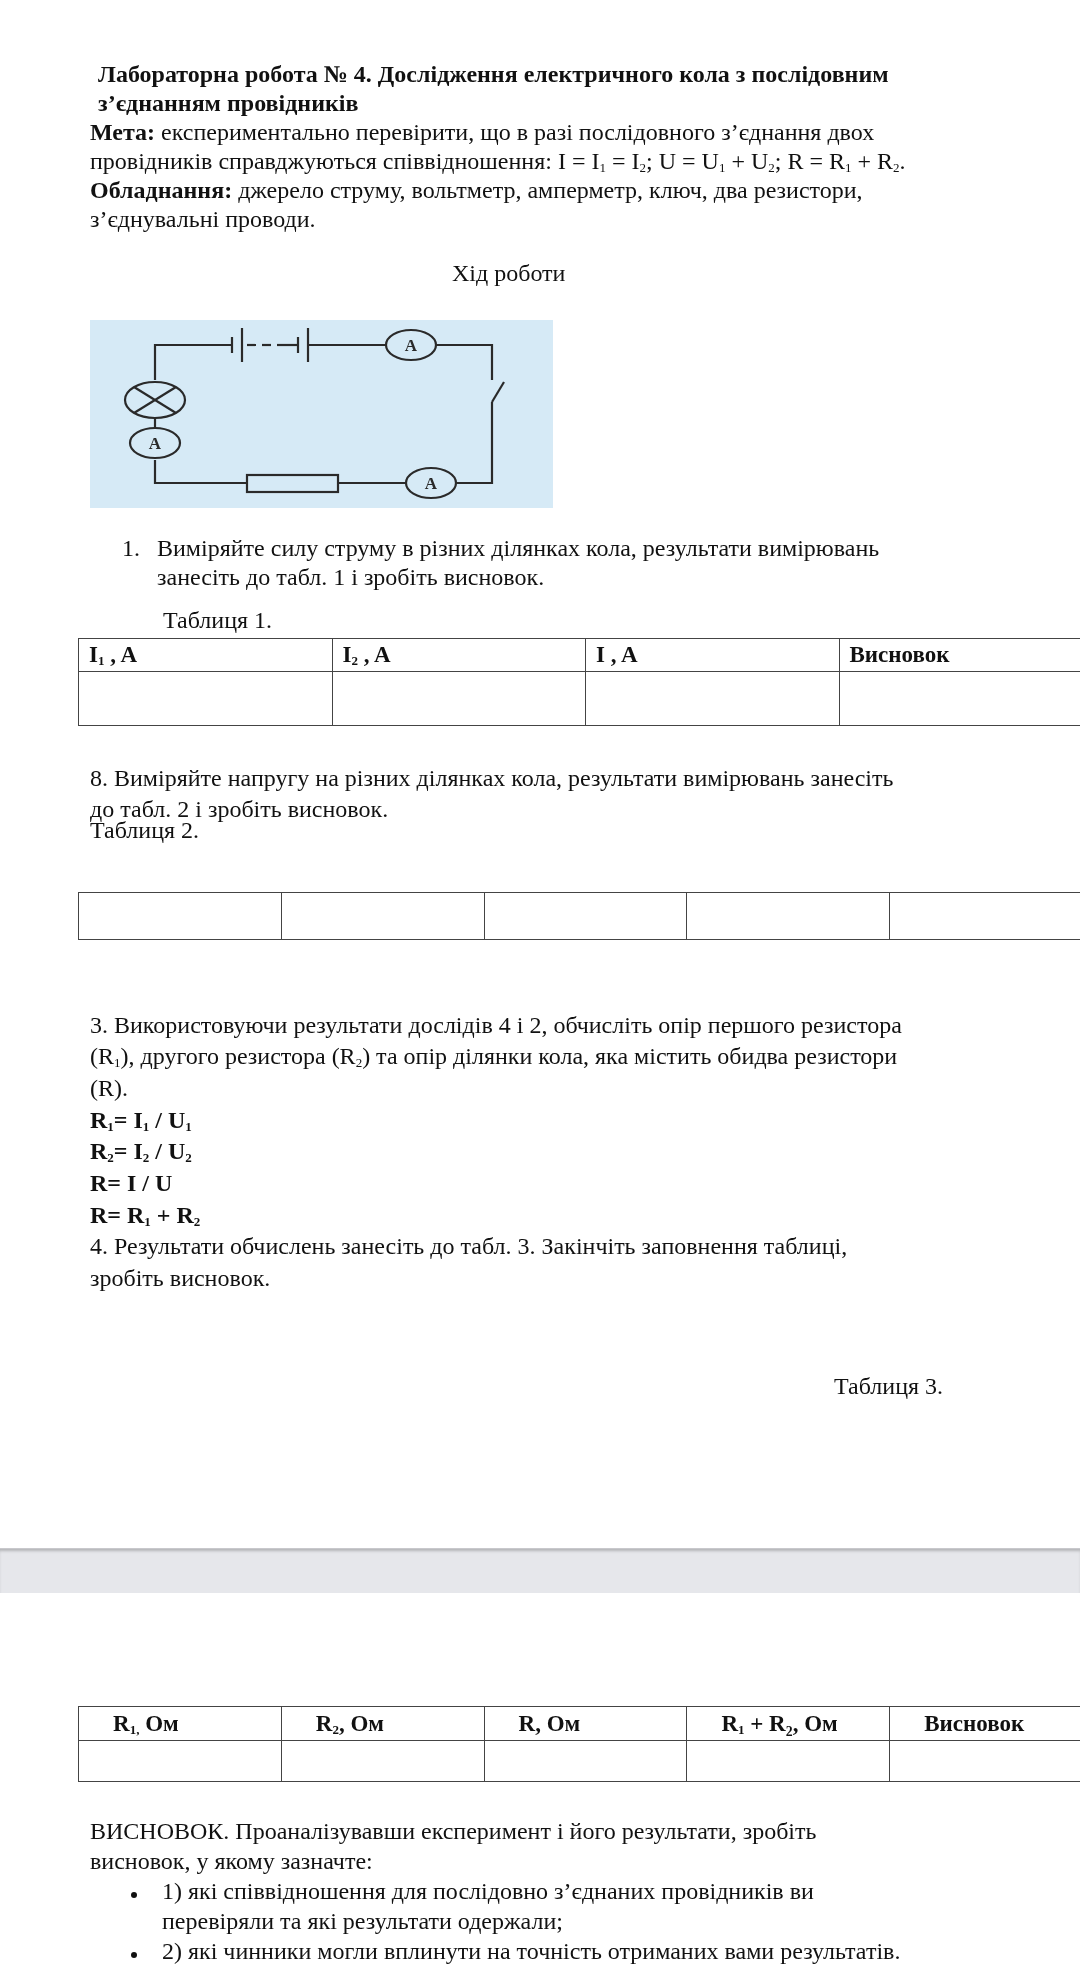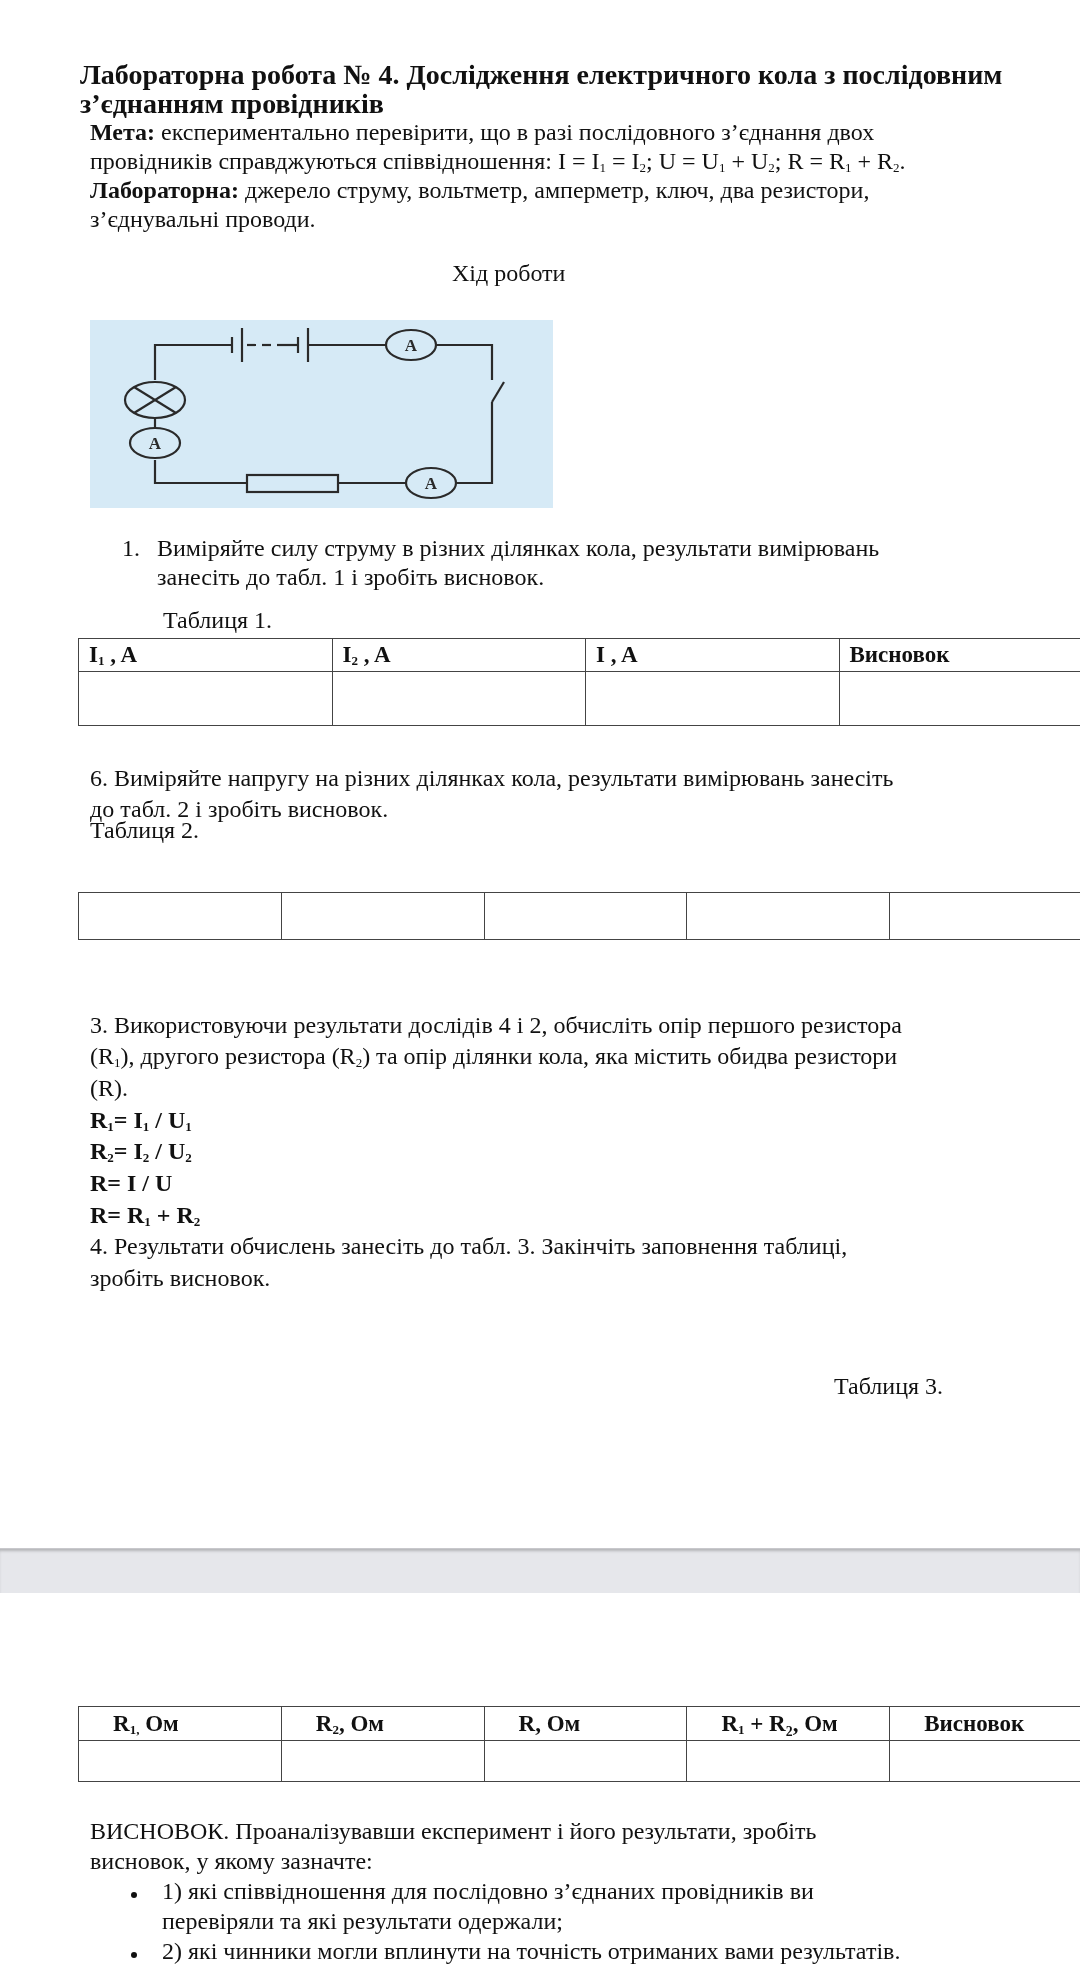--- a/index.html
+++ b/index.html
@@ -9,7 +9,7 @@
   .line { position:absolute; white-space:nowrap; font-size:24px; line-height:29px; }
   b, .b { font-weight:bold; }
   sub { font-size:13px; vertical-align:-3px; line-height:0; }
-  .title { left:80px; font-weight:bold; font-size:28px; }
+  .title { left:98px; font-weight:bold; font-size:24px; }
 
   .diagram { left:90px; top:320px; width:463px; height:188px; background:#d6eaf6; }
   .diagram svg { position:absolute; left:0; top:0; }

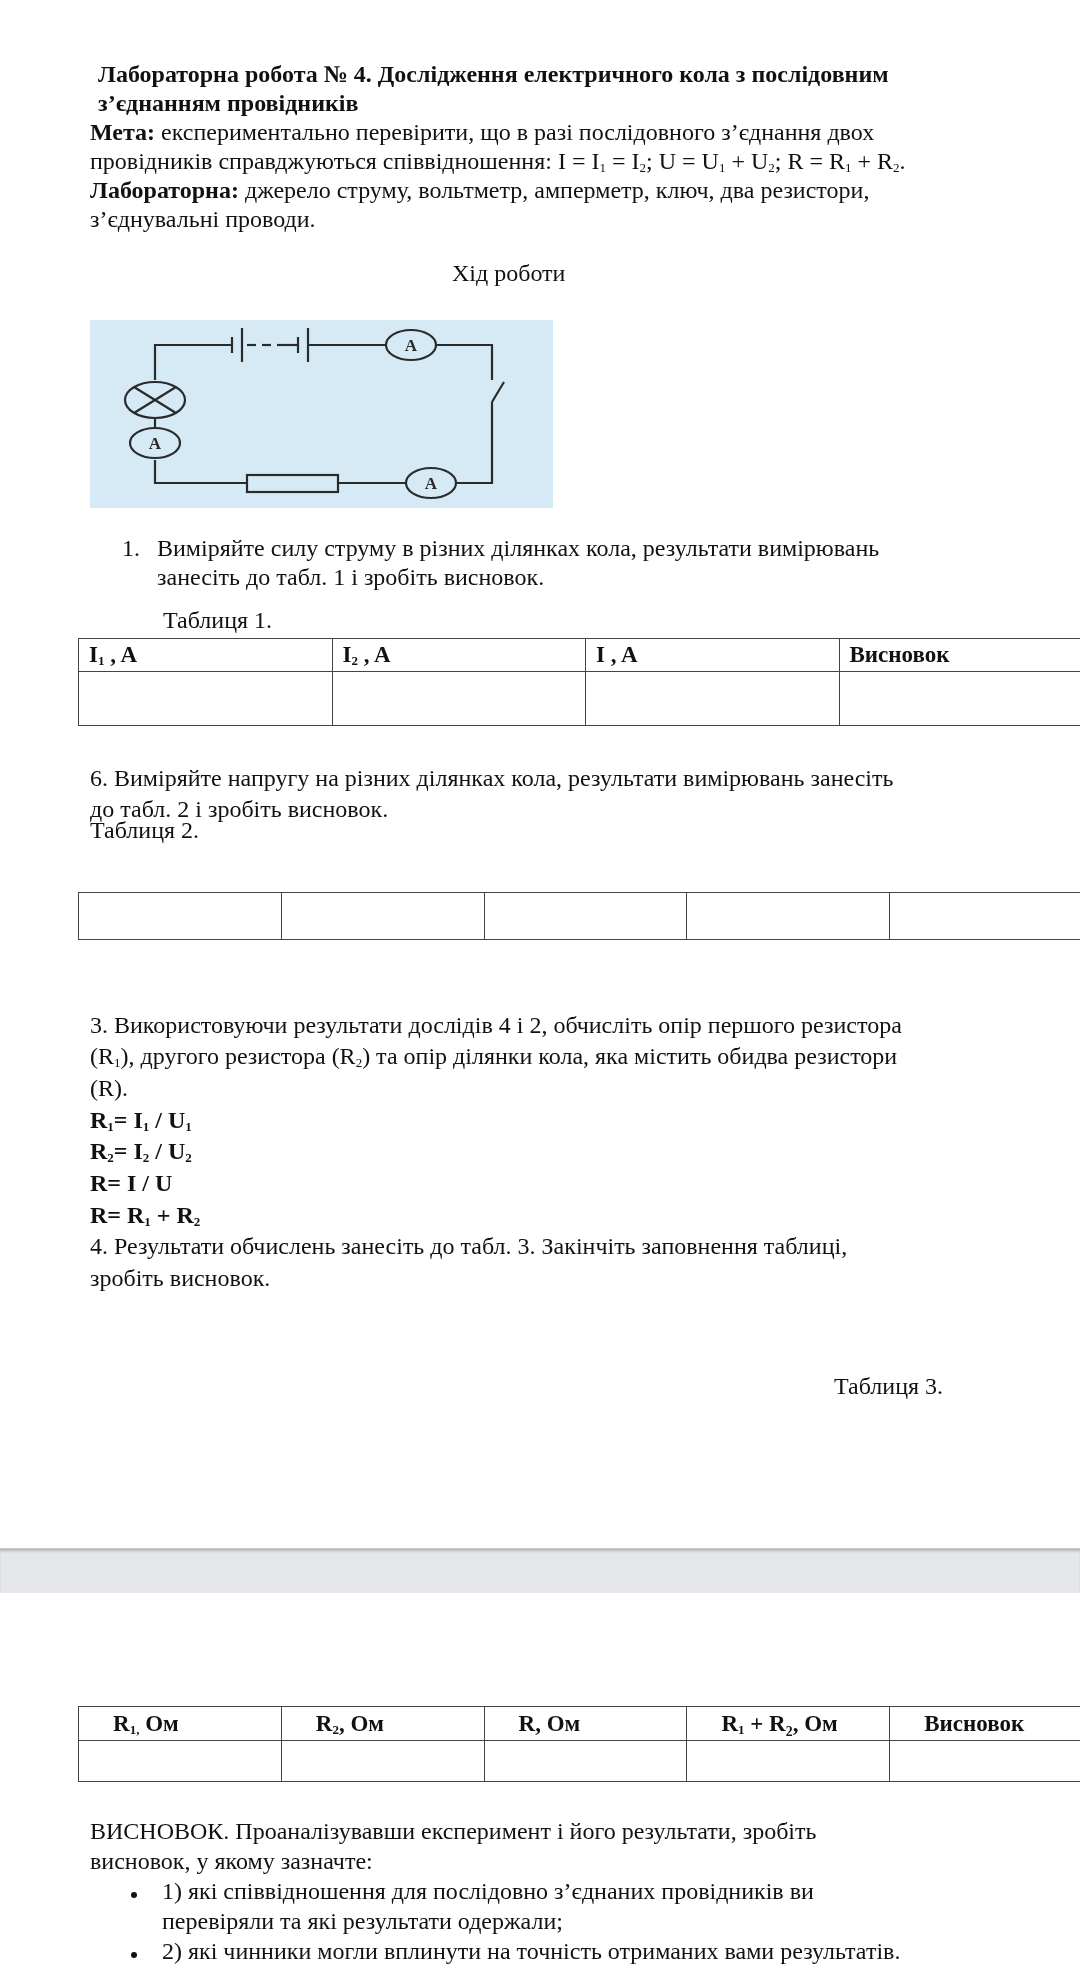--- a/index.html
+++ b/index.html
@@ -40,7 +40,7 @@
   <span>провідників справджуються співвідношення: </span><span><span>I</span> = <span>I</span><sub>1</sub> = <span>I</span><sub>2</sub>; <span>U</span> = <span>U</span><sub>1</sub> + <span>U</span><sub>2</sub>; <span>R</span> = <span>R</span><sub>1</sub> + <span>R</span><sub>2</sub>.</span>
 </div>
 <div class="line" style="left:90px; top:176px;">
-  <b>Лабораторна:</b><span> джерело струму, вольтметр, амперметр, ключ, два резистори,</span>
+  <b>Обладнання:</b><span> джерело струму, вольтметр, амперметр, ключ, два резистори,</span>
 </div>
 <div class="line" style="left:90px; top:205px;">з’єднувальні проводи.</div>
 

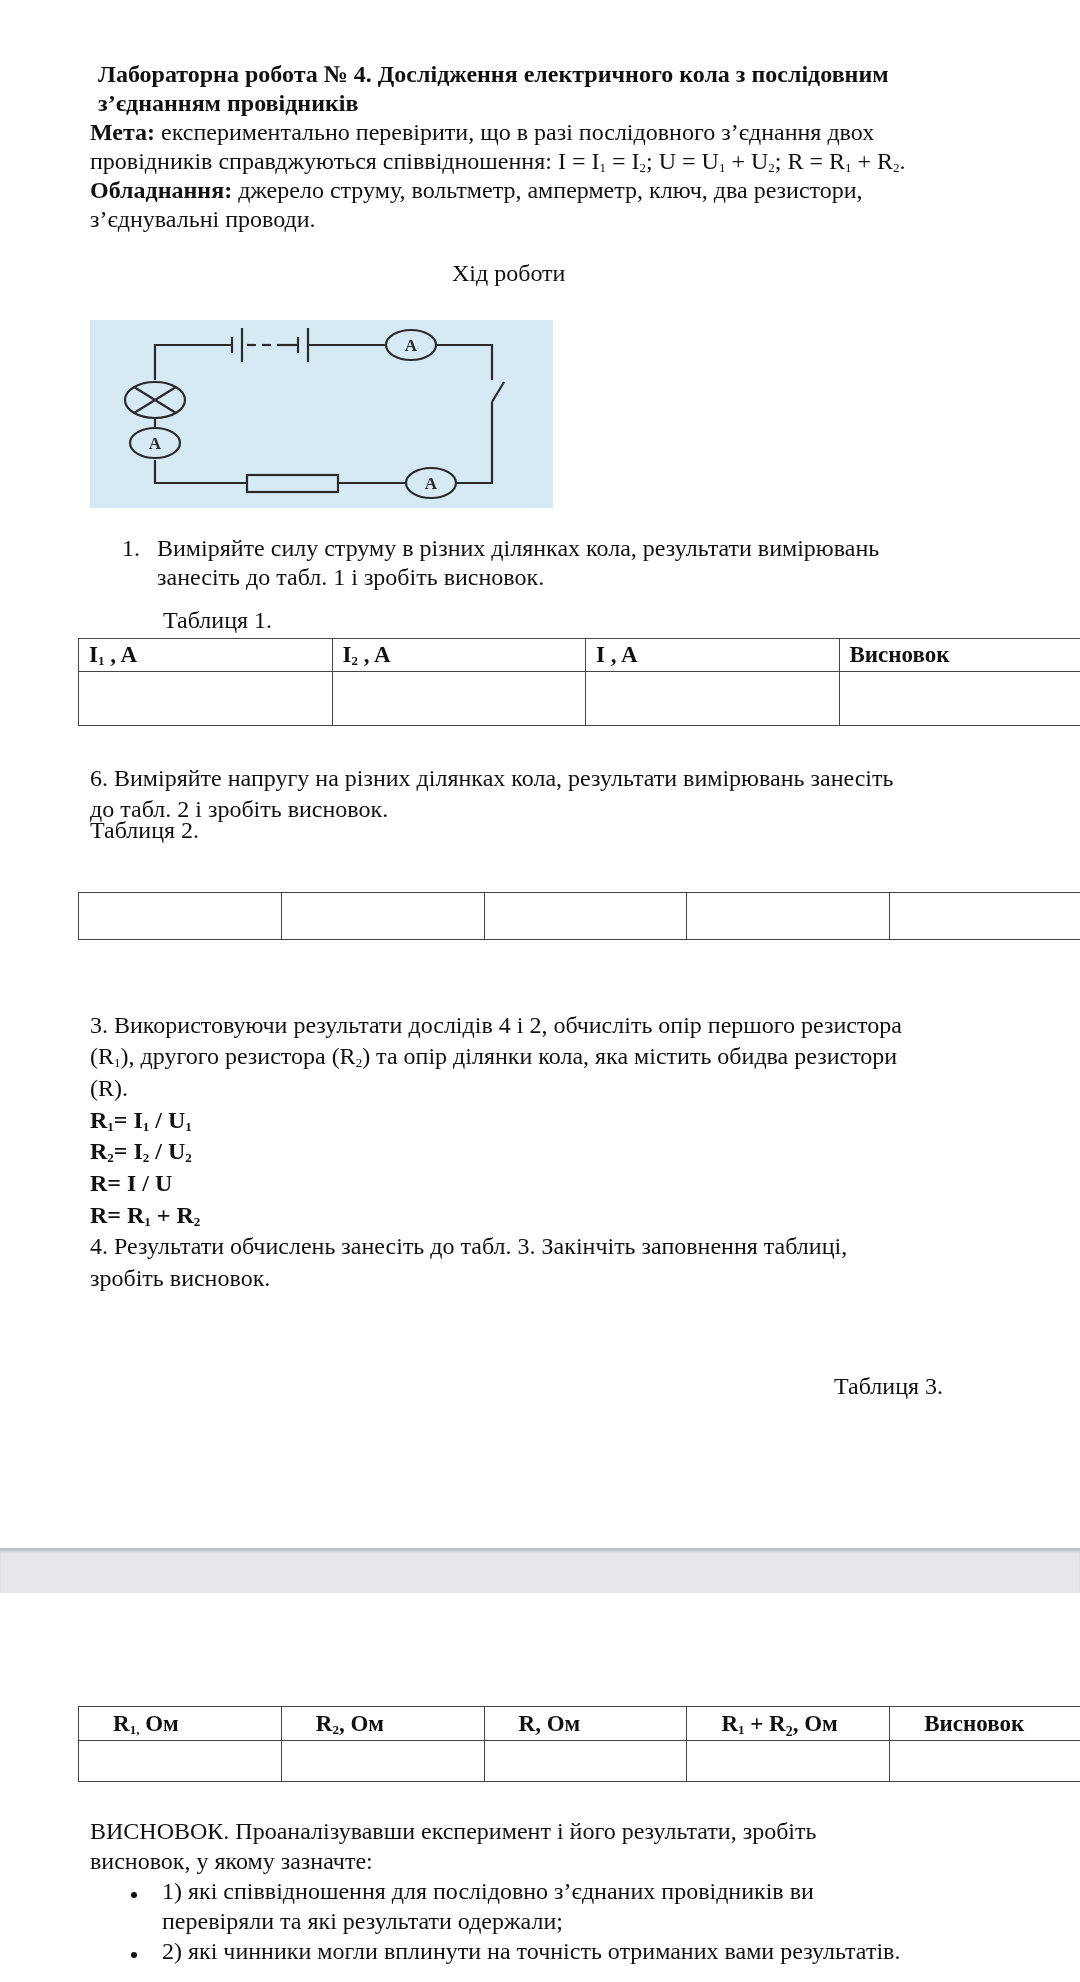--- a/index.html
+++ b/index.html
@@ -118,7 +118,7 @@
 </tbody>
   </table>
 
-<div class="line" style="left:90px; top:763px; line-height:30px;">6. Виміряйте напругу на різних ділянках кола, результати вимірювань занесіть</div>
+<div class="line" style="left:90px; top:763px; line-height:30px;">8. Виміряйте напругу на різних ділянках кола, результати вимірювань занесіть</div>
 <div class="line" style="left:90px; top:794px; line-height:30px;">до табл. 2 і зробіть висновок.</div>
 <div class="line" style="left:90px; top:815px; line-height:30px;">Таблиця 2.</div>
 

